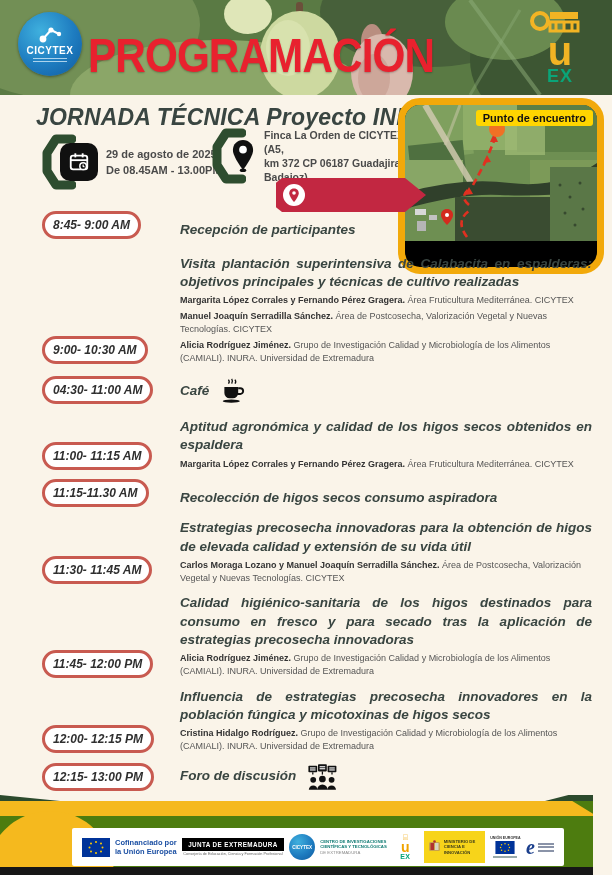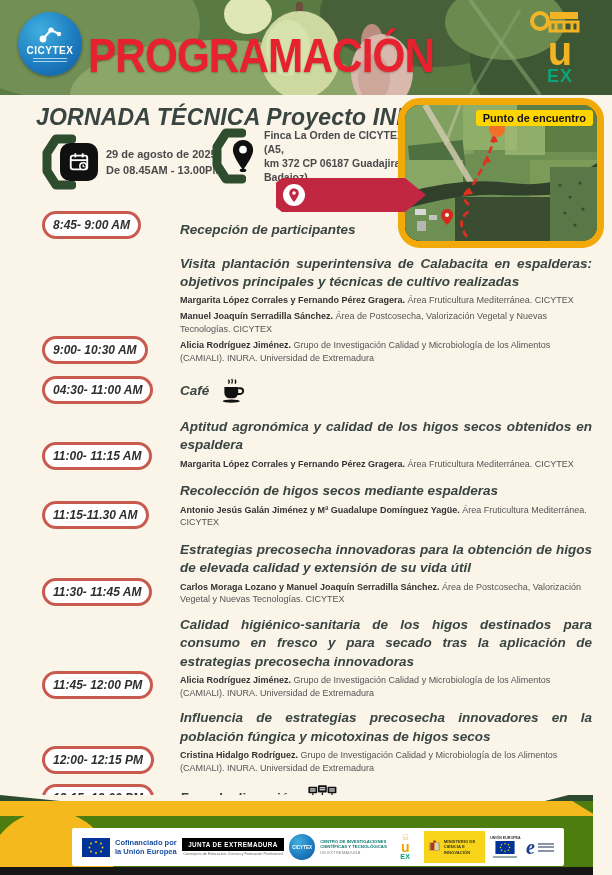--- a/index.html
+++ b/index.html
@@ -38,7 +38,7 @@
   .pin-plain { z-index:2; }
 
   
-  .map-frame { position:absolute; left:398px; top:3px; width:206px; height:150px; border:7px solid #f2a90a;
+  .map-frame { position:absolute; left:398px; top:3px; width:206px; height:176px; border:7px solid #f2a90a;
     border-radius:22px; overflow:hidden; background:#000000; }
   .map-label { position:absolute; right:4px; top:5px; background:#ffd500; color:#111; font-weight:800;
     font-size:11px; padding:2px 7px; border-radius:3px; z-index:3; }

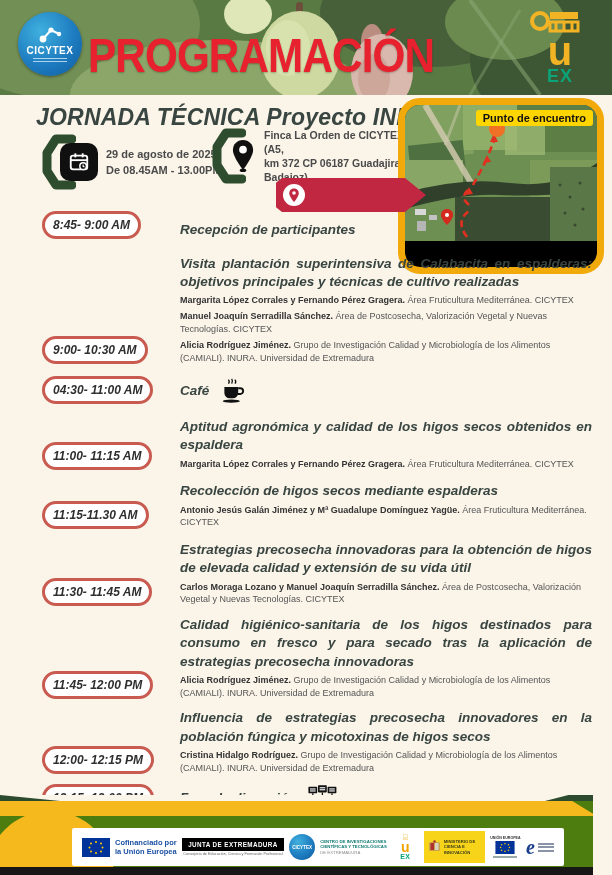--- a/index.html
+++ b/index.html
@@ -292,7 +292,7 @@
       <div class="row mb10">
         <div class="time-col"><span class="pill">11:15-11.30 AM</span></div>
         <div class="content-col">
-          <span class="item-title">Recolección de higos secos mediante espalderas</span>
+          <span class="item-title">Recolección de higos secos consumo aspiradora</span>
           <p class="speaker">
             <b>Antonio Jesús Galán Jiménez y Mª Guadalupe Domínguez Yagüe.</b>
             <span>Área Fruticultura Mediterránea. CICYTEX</span>

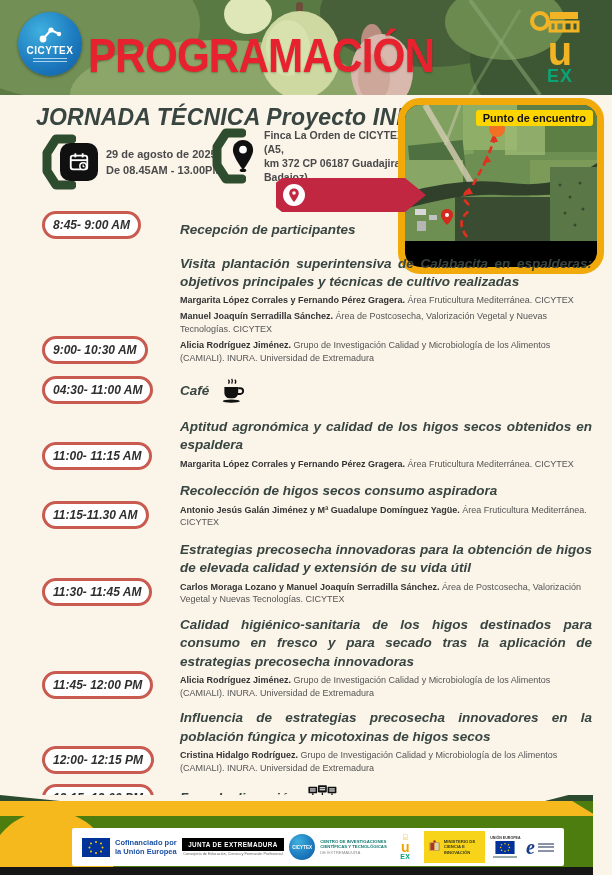--- a/index.html
+++ b/index.html
@@ -293,10 +293,6 @@
         <div class="time-col"><span class="pill">11:15-11.30 AM</span></div>
         <div class="content-col">
           <span class="item-title">Recolección de higos secos consumo aspiradora</span>
-          <p class="speaker">
-            <b>Antonio Jesús Galán Jiménez y Mª Guadalupe Domínguez Yagüe.</b>
-            <span>Área Fruticultura Mediterránea. CICYTEX</span>
-          </p>
         </div>
       </div>
 

